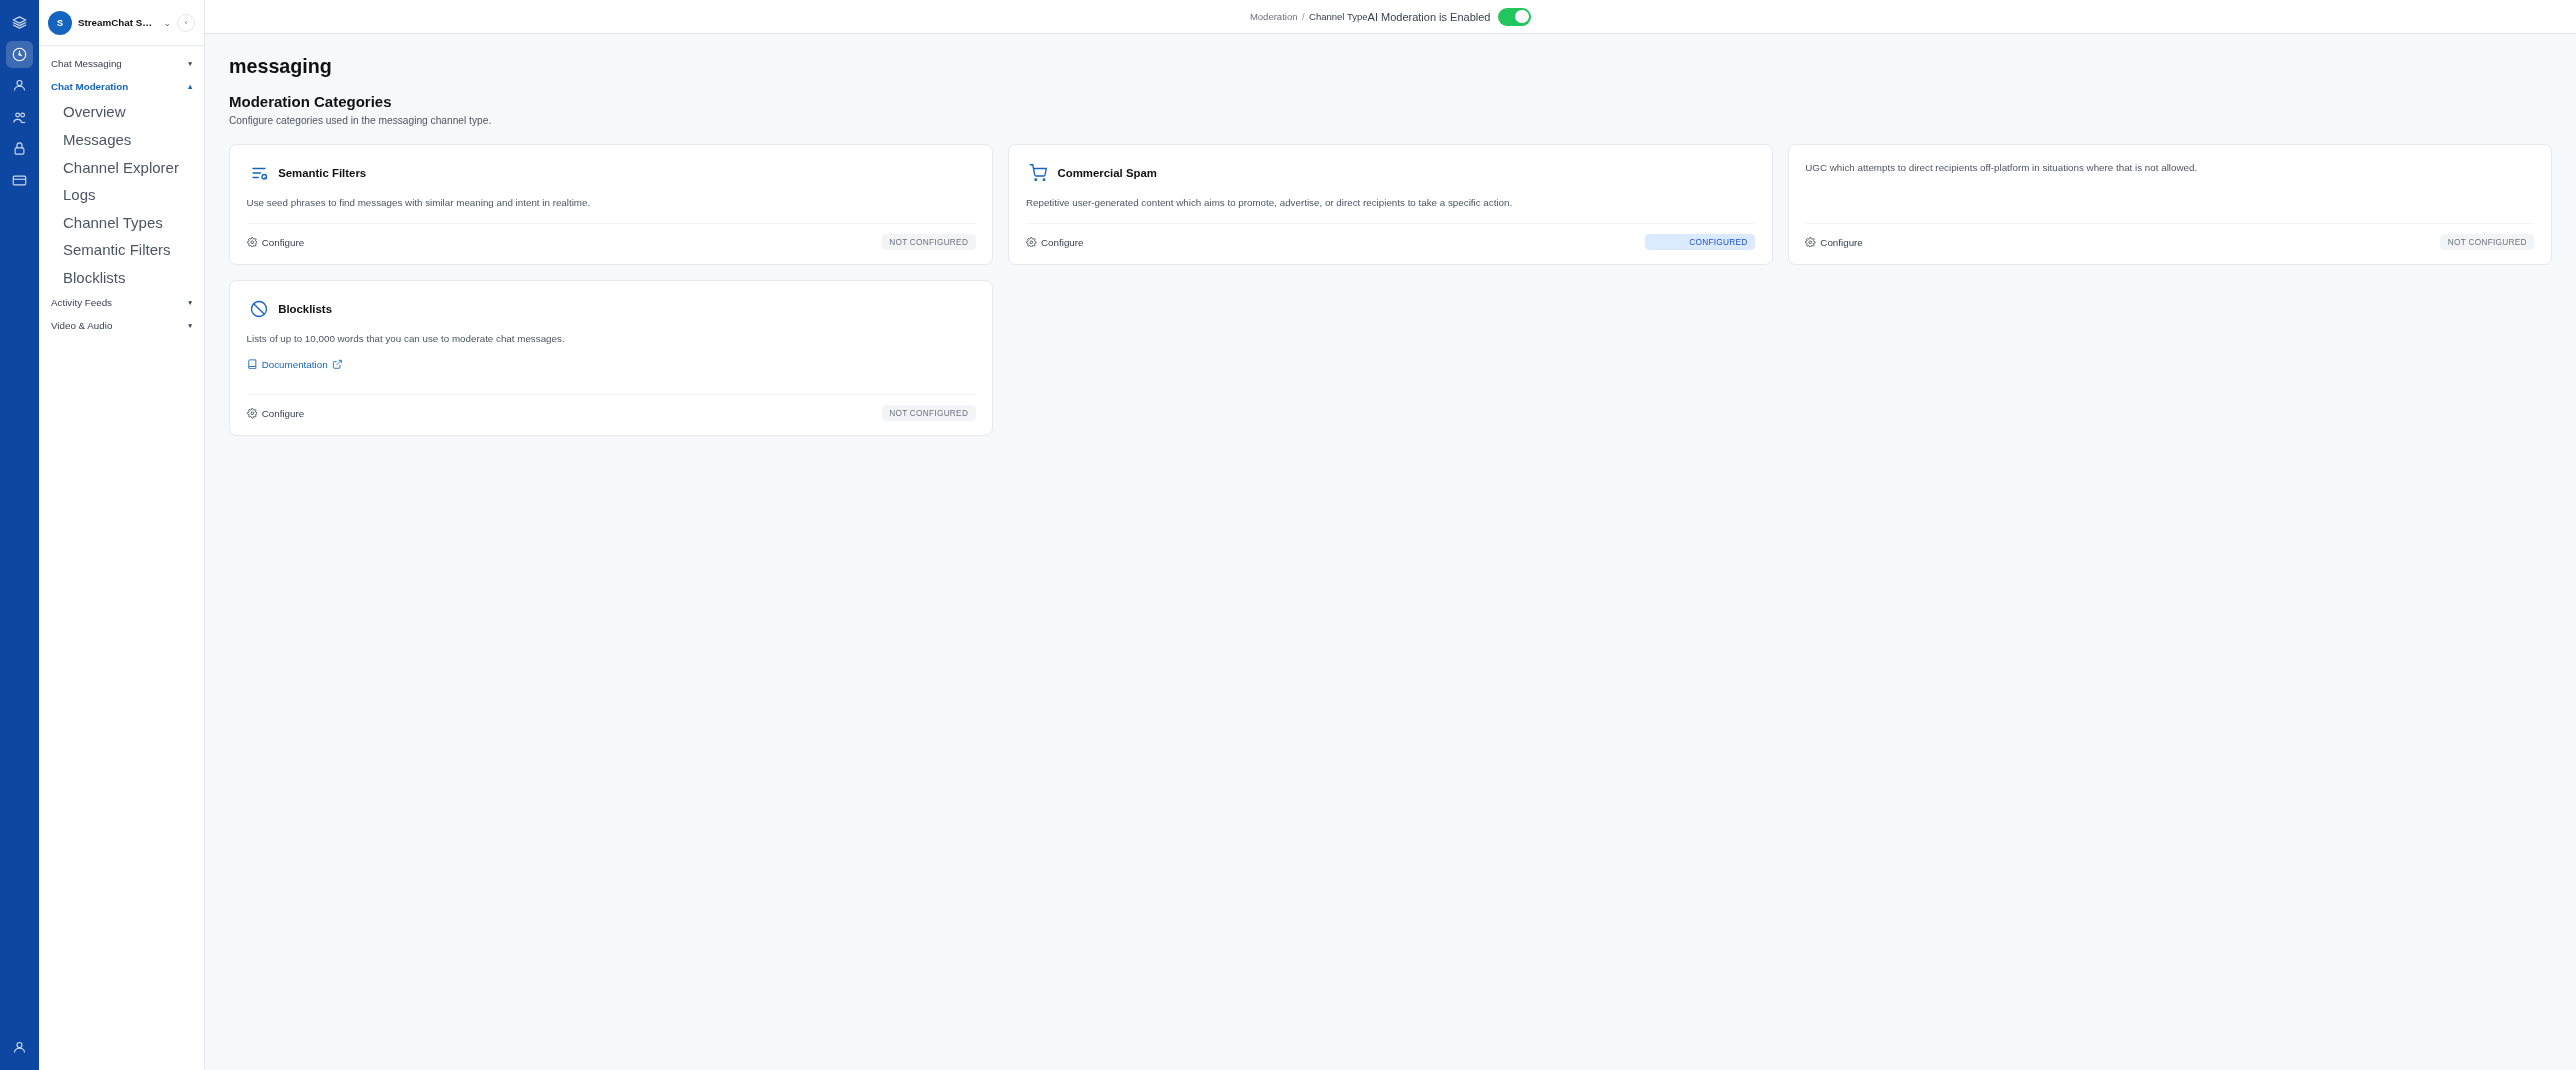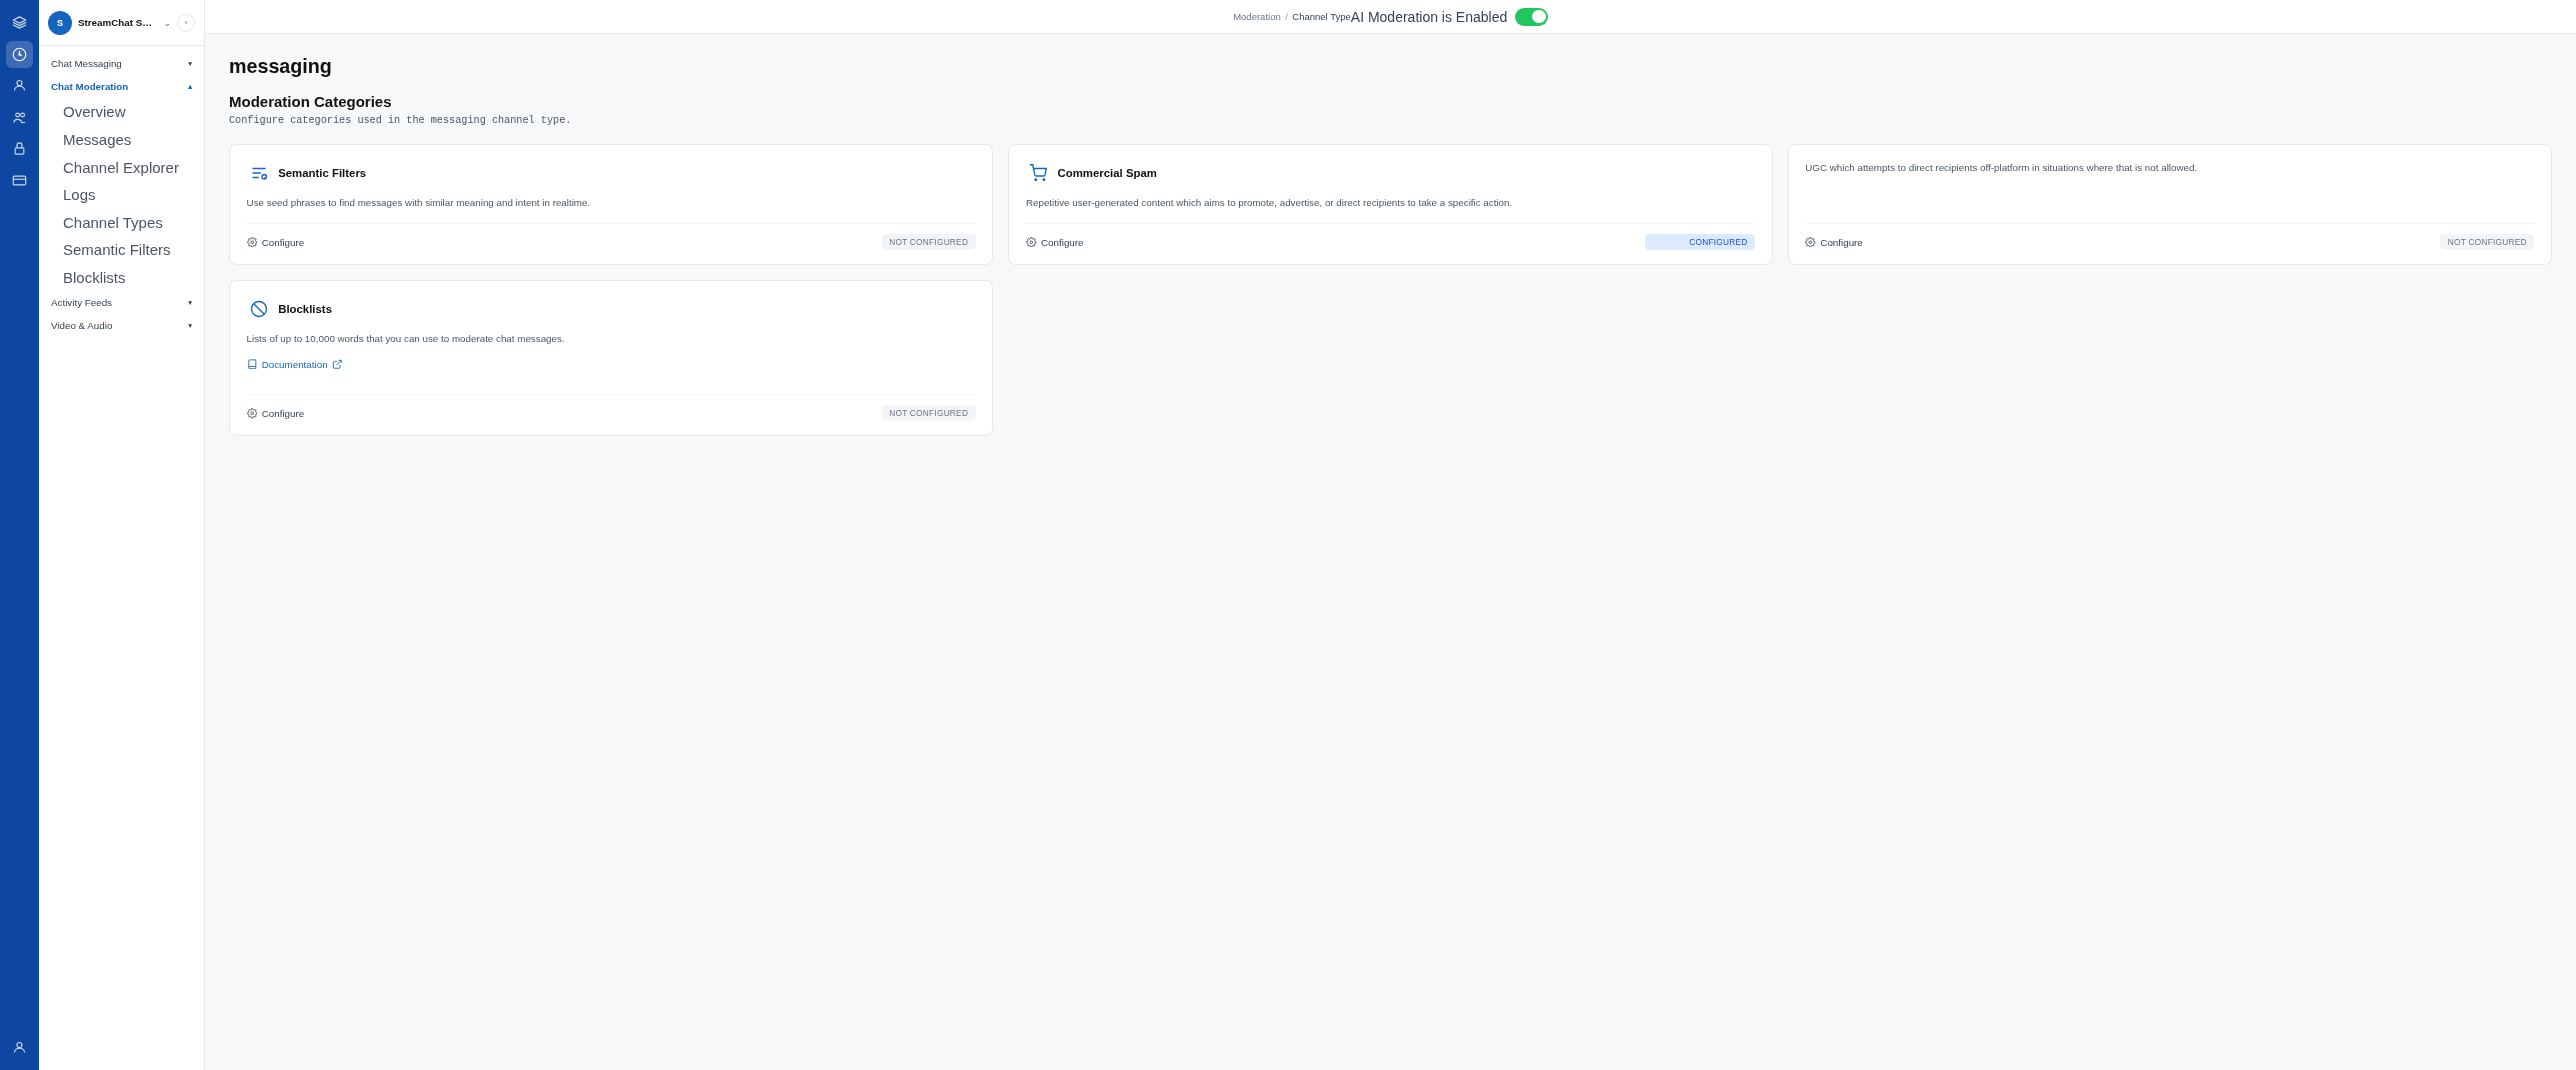--- a/index.html
+++ b/index.html
@@ -135,7 +135,7 @@
       display: flex;
       align-items: center;
       gap: 7.6px;
-      font-size: 14px;
+      font-size: 11px;
       color: #374151;
     }
     .toggle-switch {

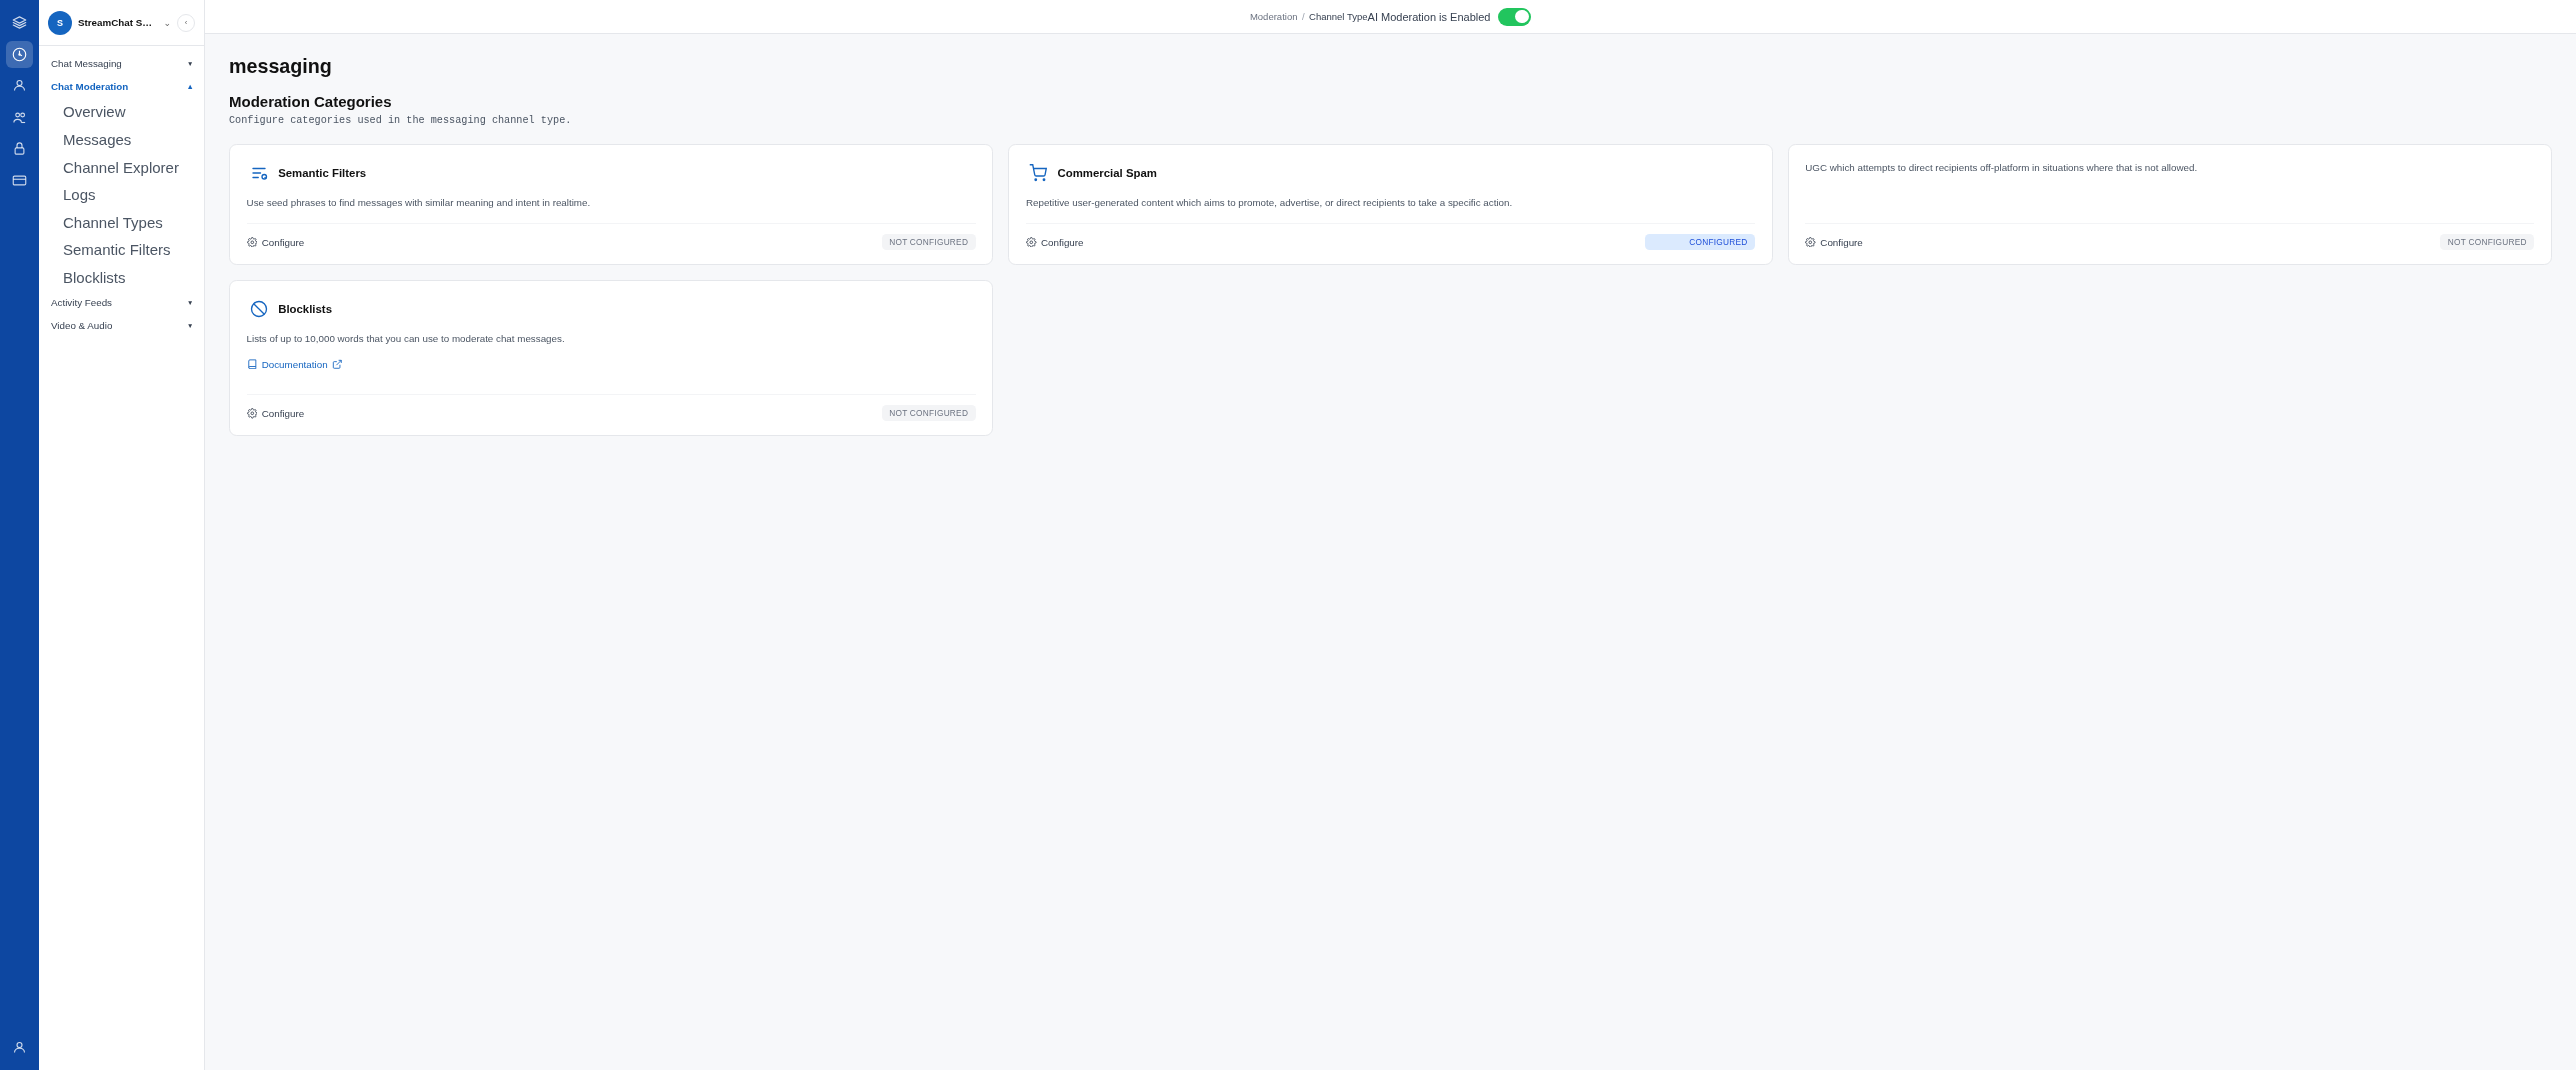--- a/index.html
+++ b/index.html
@@ -176,7 +176,6 @@
       font-size: 10.2px;
       color: #4b5563;
       margin-bottom: 18px;
-      font-family: Liberation Mono, monospace;
     }
 
     

